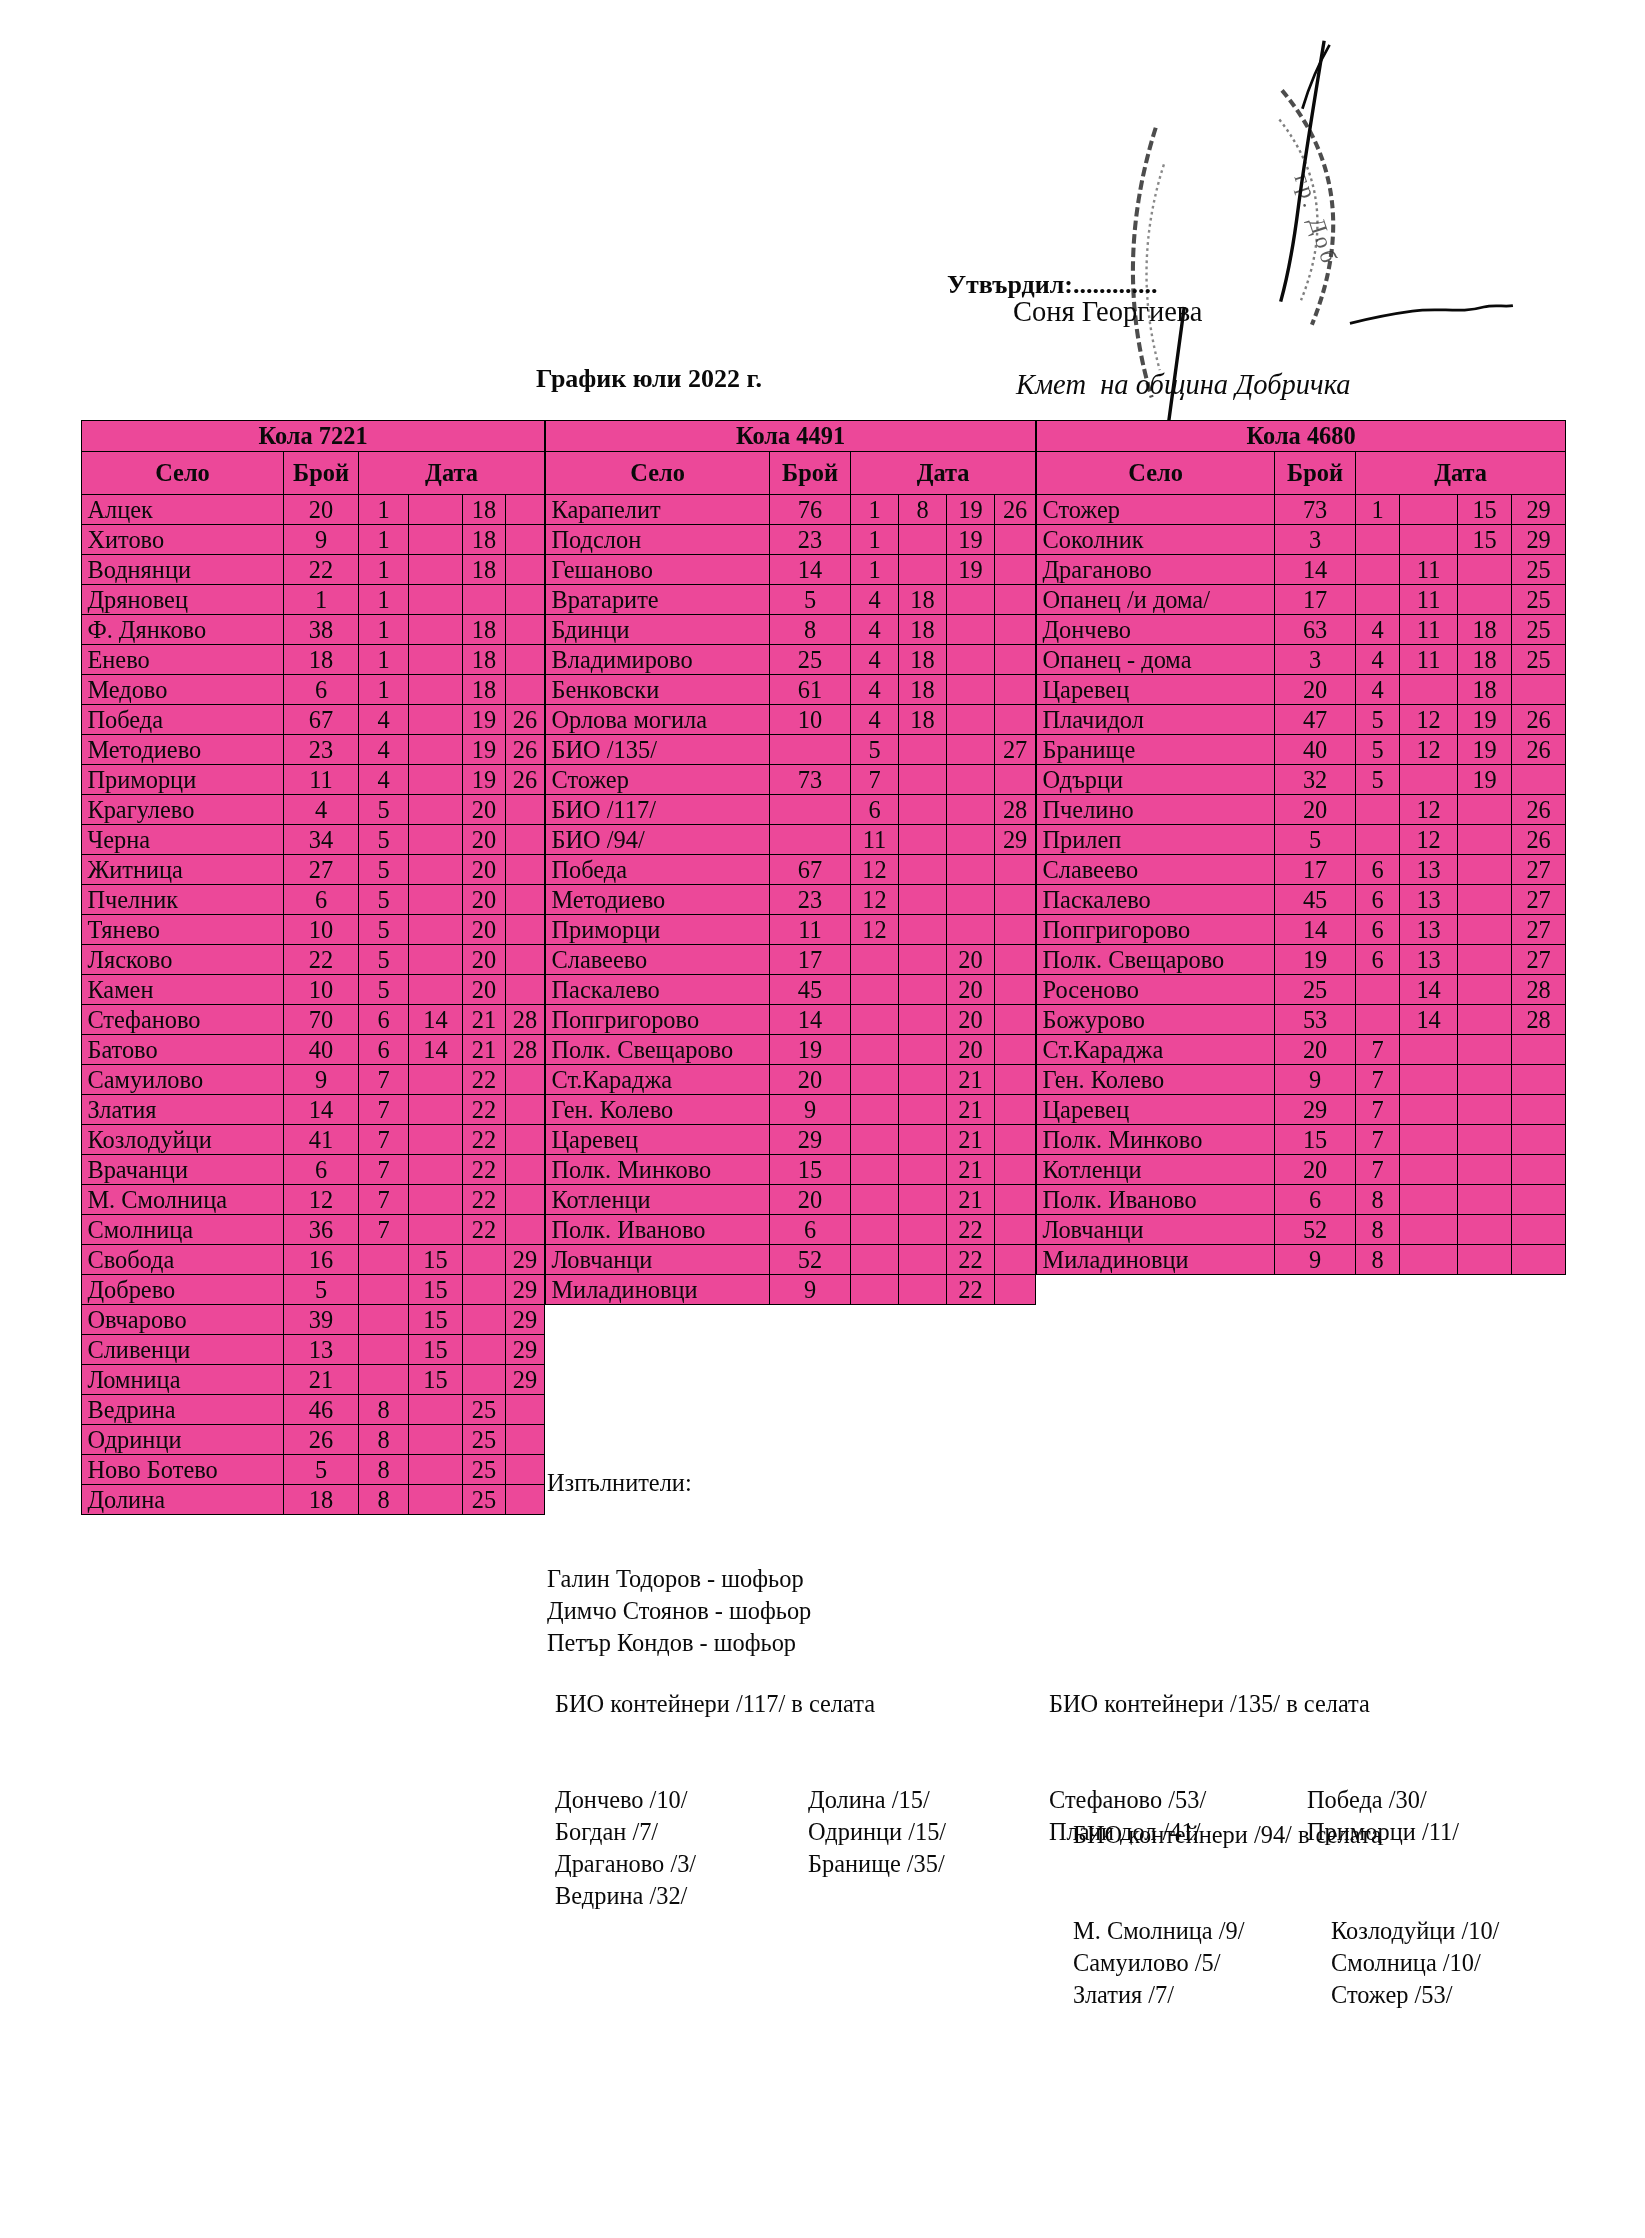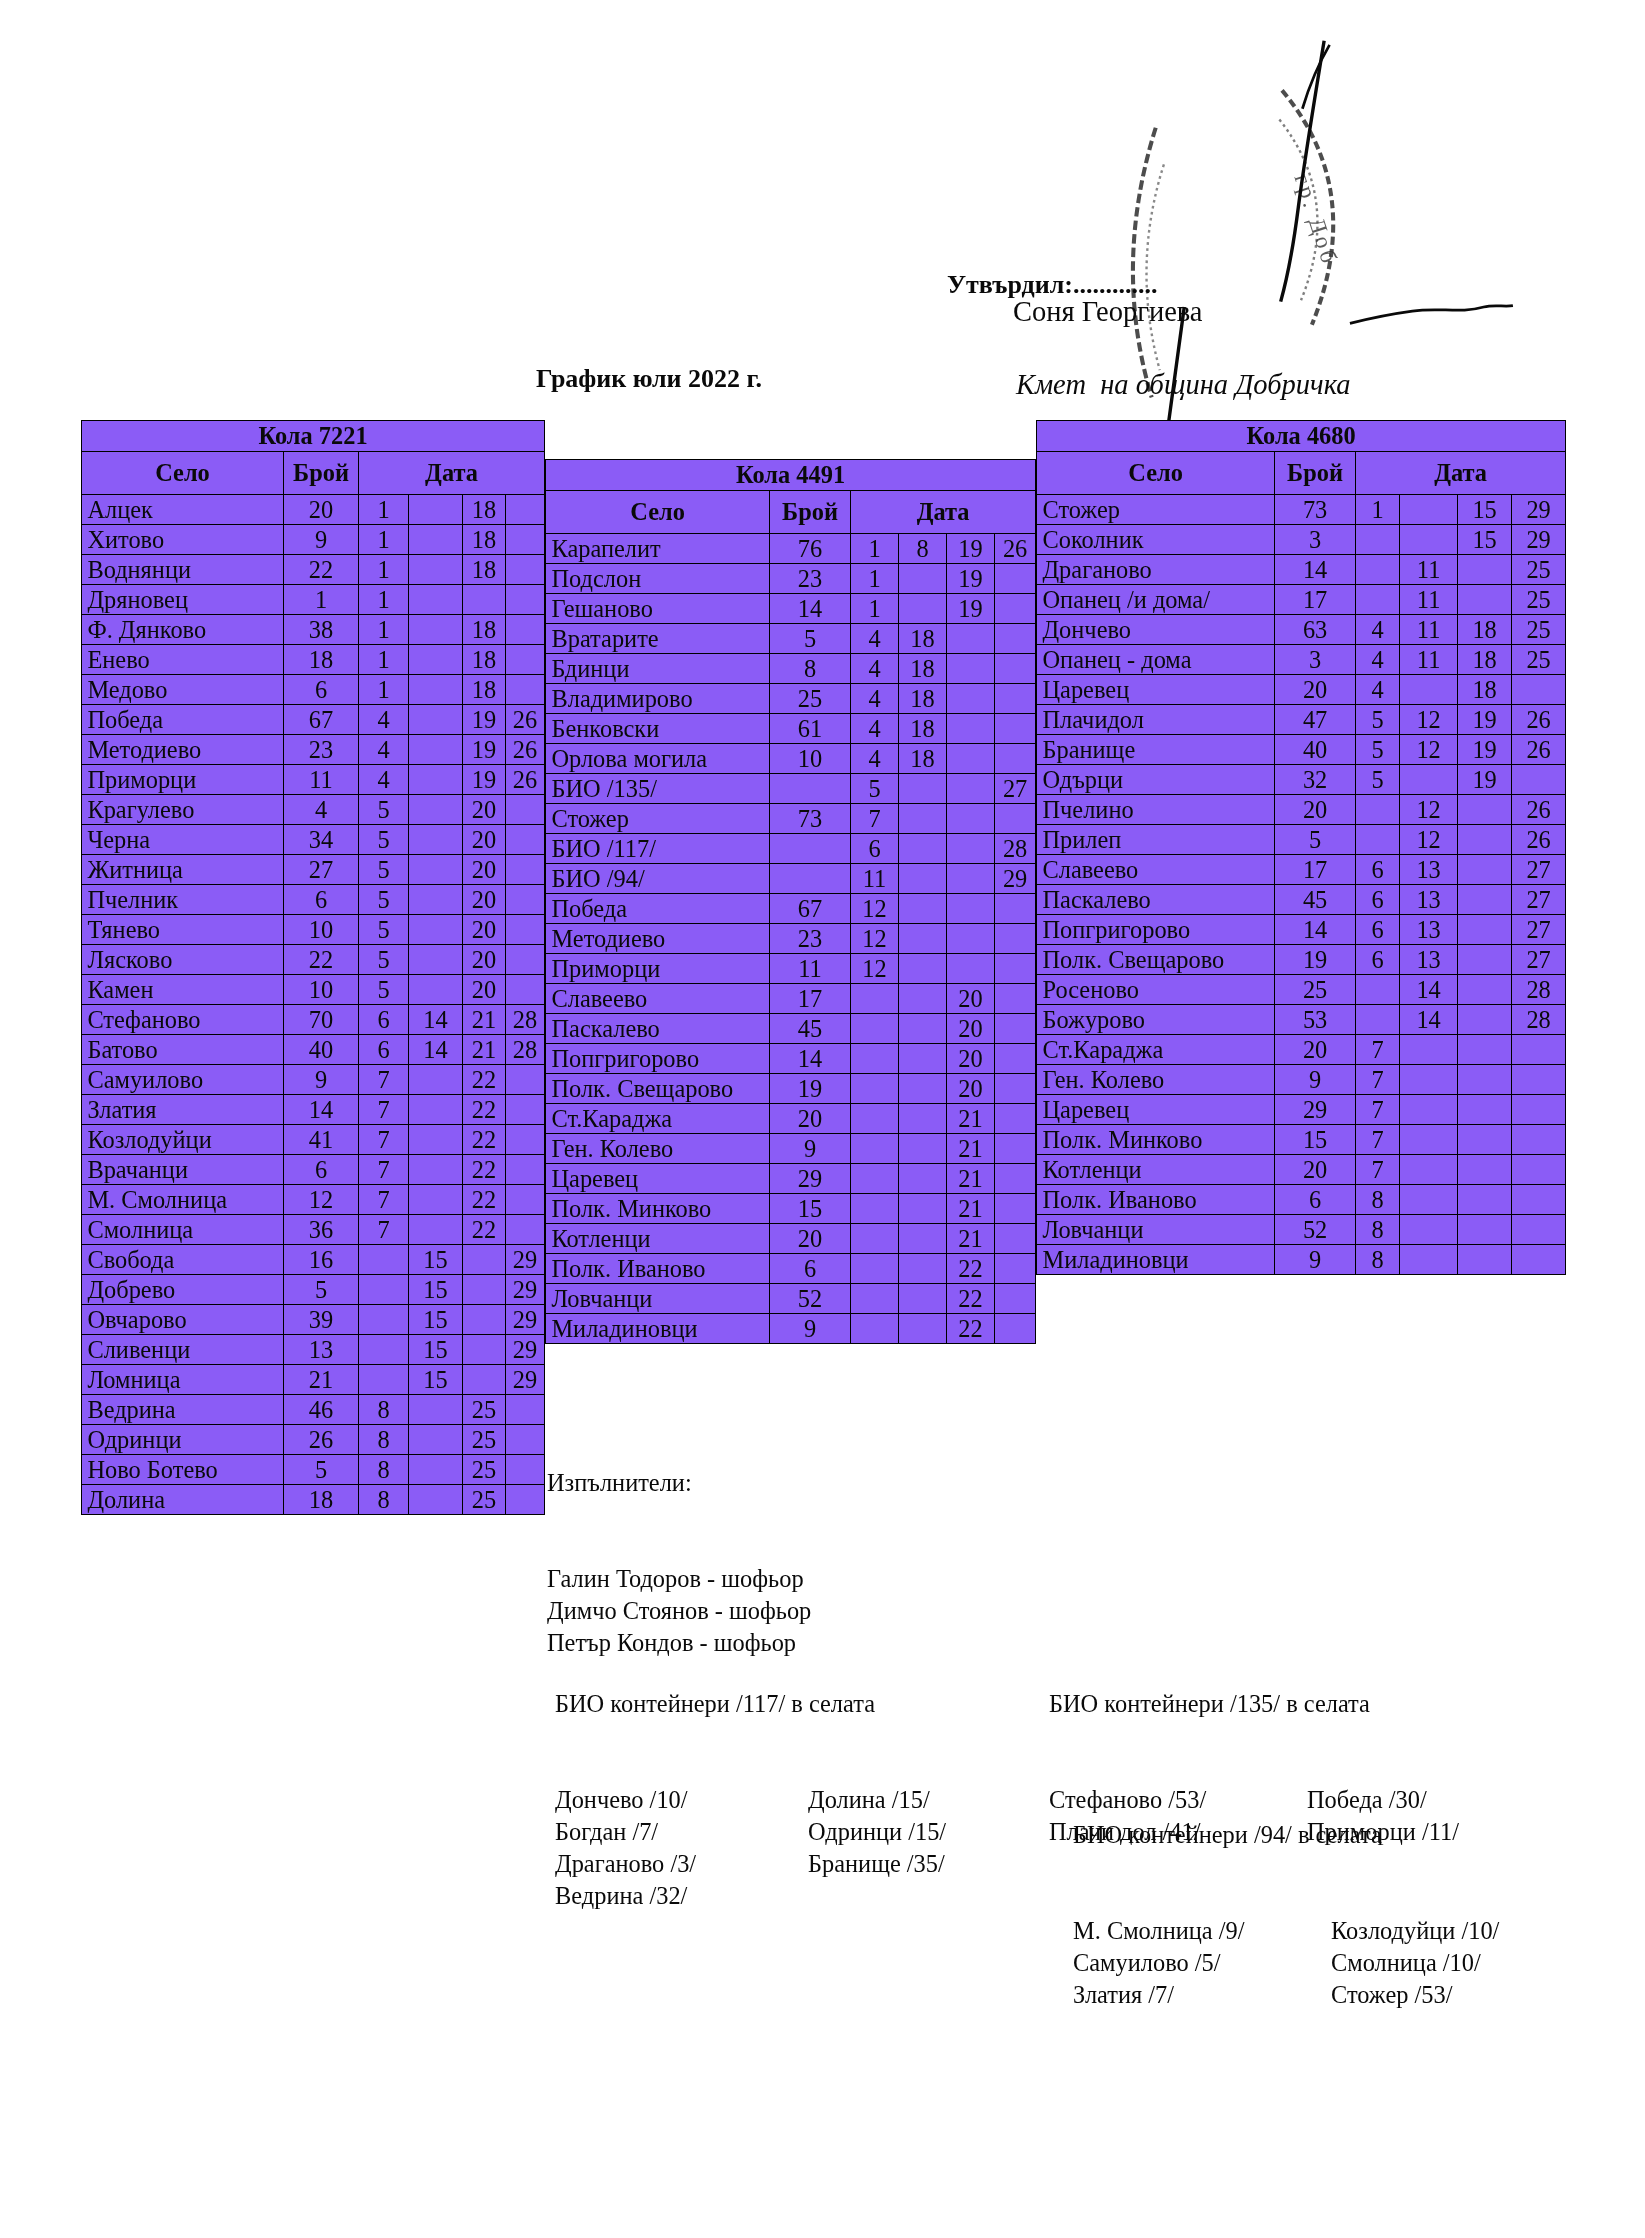--- a/index.html
+++ b/index.html
@@ -25,7 +25,7 @@
 
   
   .tables-row{position:absolute;left:81px;top:420px;display:flex;align-items:flex-start;}
-  table.sched{border-collapse:collapse;table-layout:fixed;background:#8b5cf6;}
+  table.sched{border-collapse:collapse;table-layout:fixed;background:#ec4899;}
   .sched th,.sched td{border:1.7px solid #000;overflow:hidden;white-space:nowrap;padding:0;}
   .sched tr.t-name th{height:30px;font-size:24.4px;font-weight:bold;text-align:center;}
   .sched tr.t-cols th{height:42px;font-size:24.4px;font-weight:bold;text-align:center;}

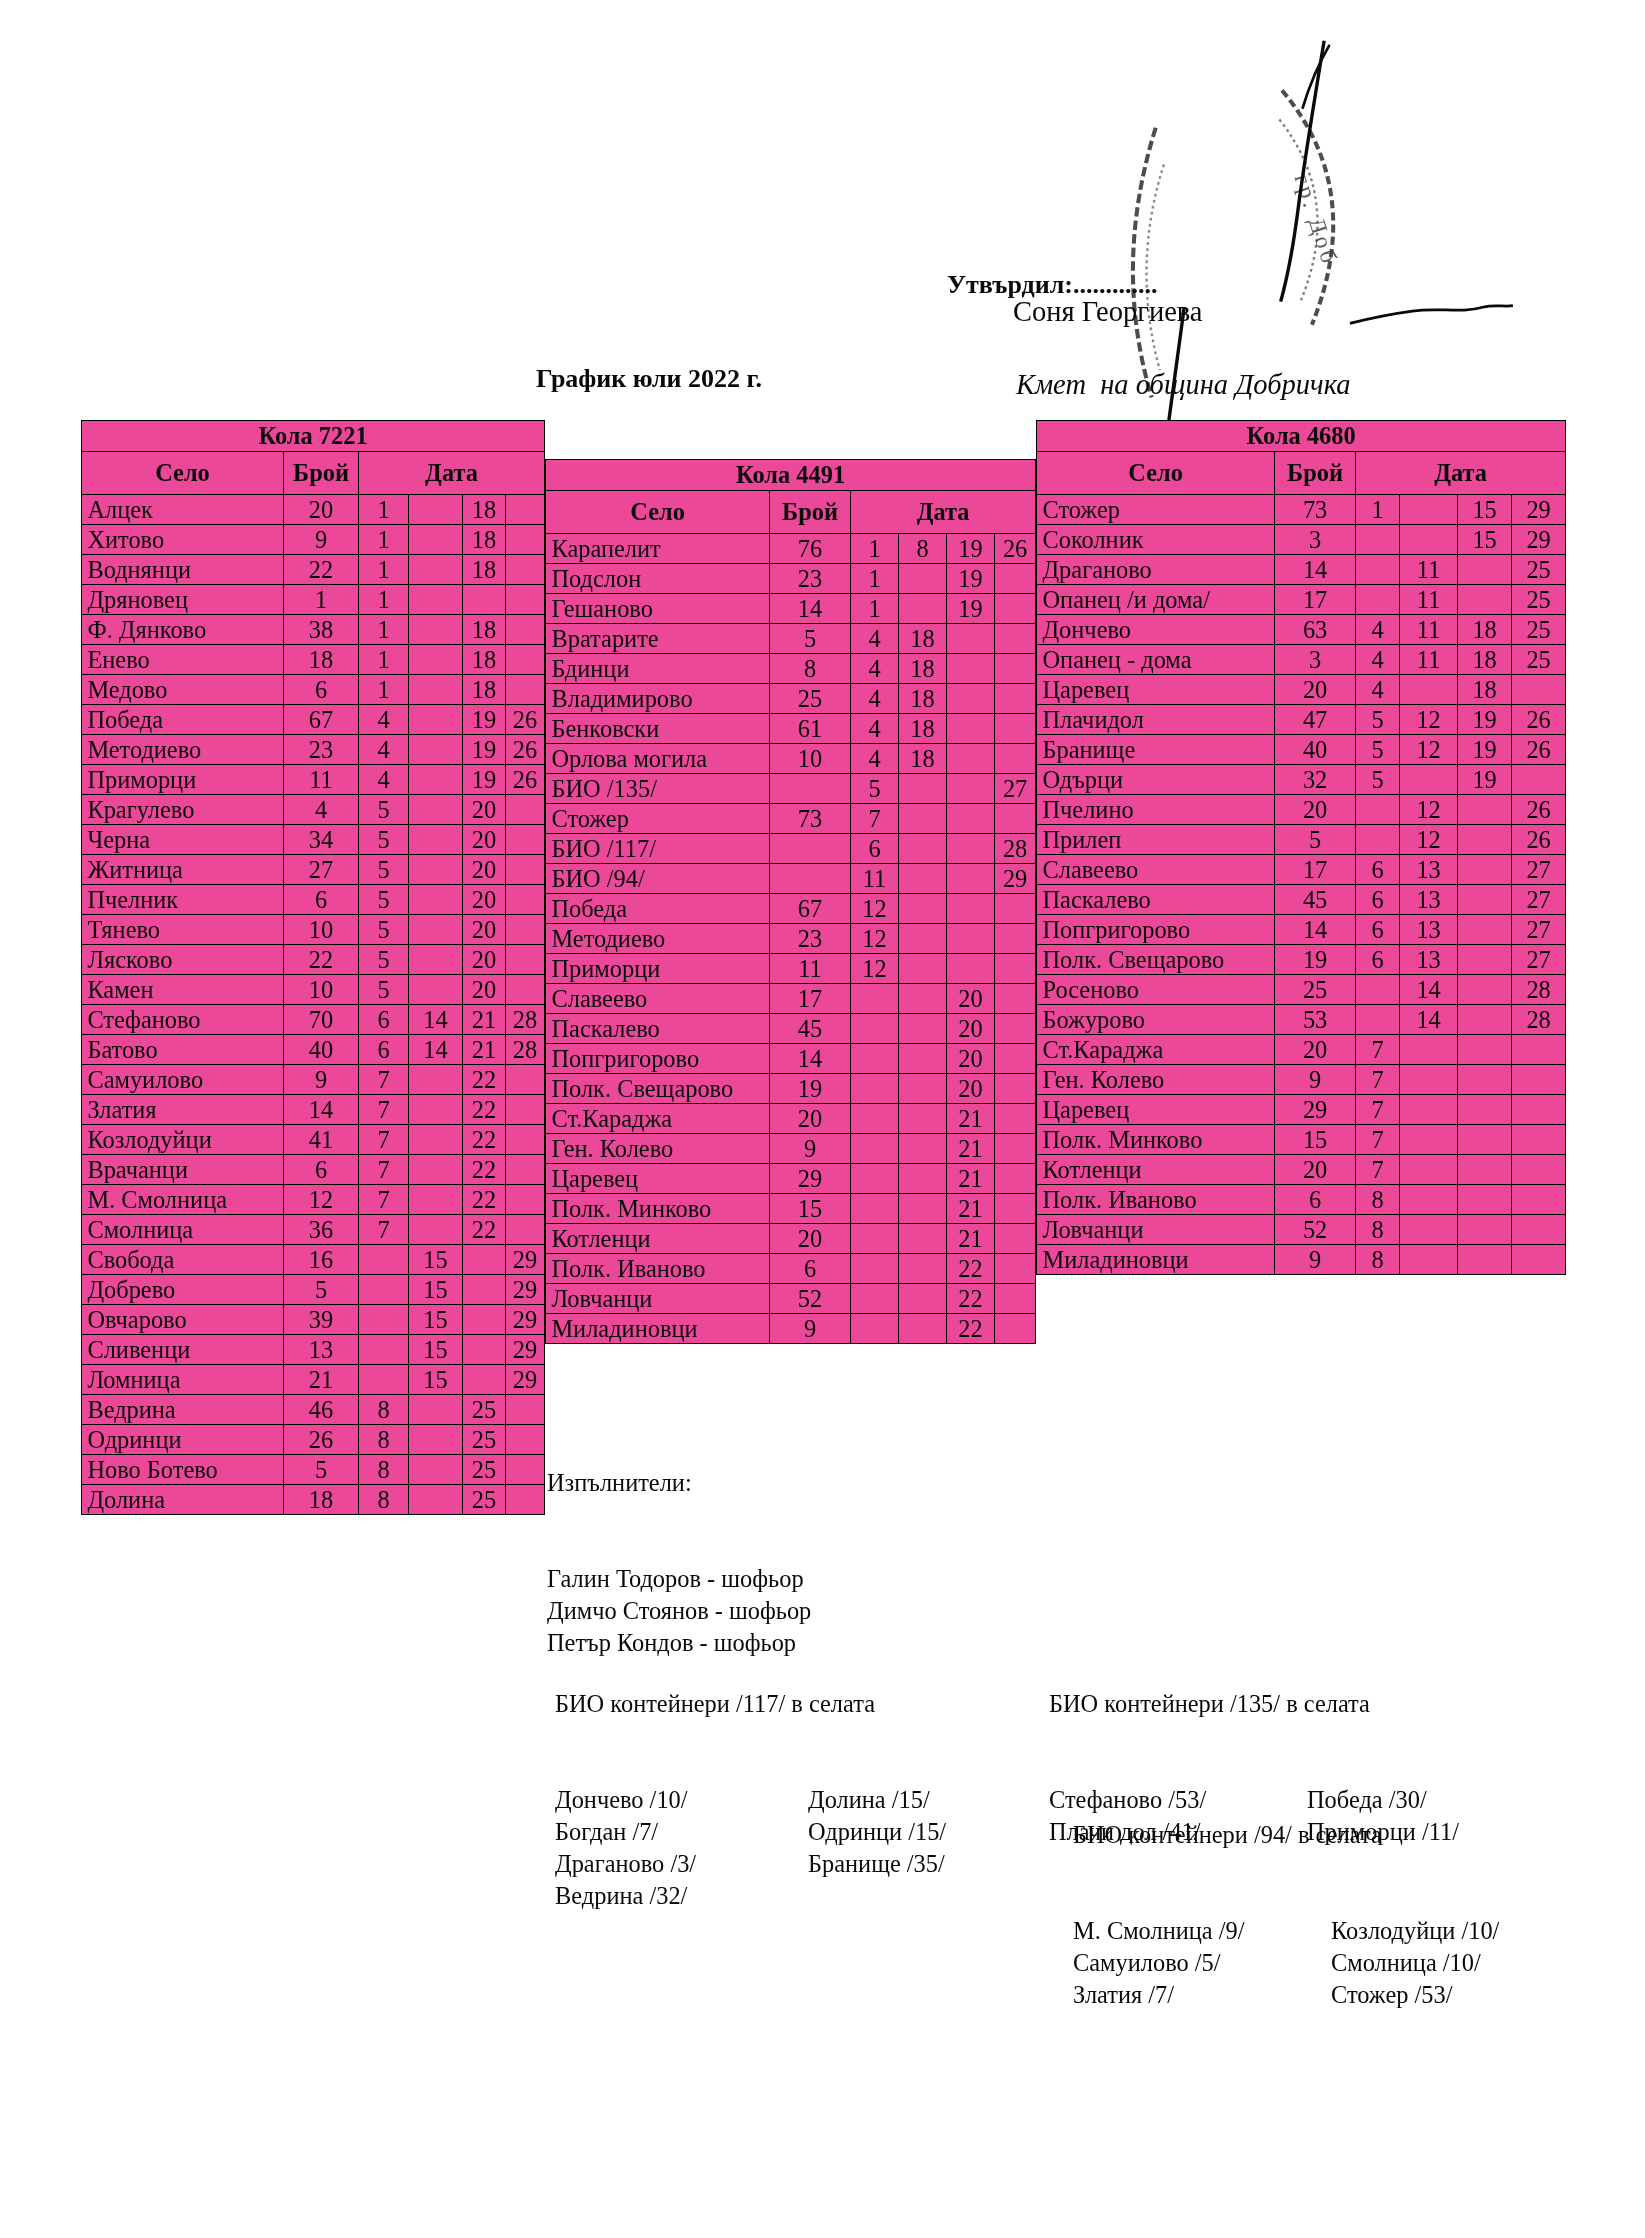--- a/index.html
+++ b/index.html
@@ -363,7 +363,7 @@
         </table>
       </div>
     <div class="sched-holder">
-        <table class="sched" style="width: 489px; margin-top: 39px;">
+        <table class="sched" style="width: 489px;">
           <colgroup>
             <col style="width: 224px;">
             <col style="width: 81px;">

